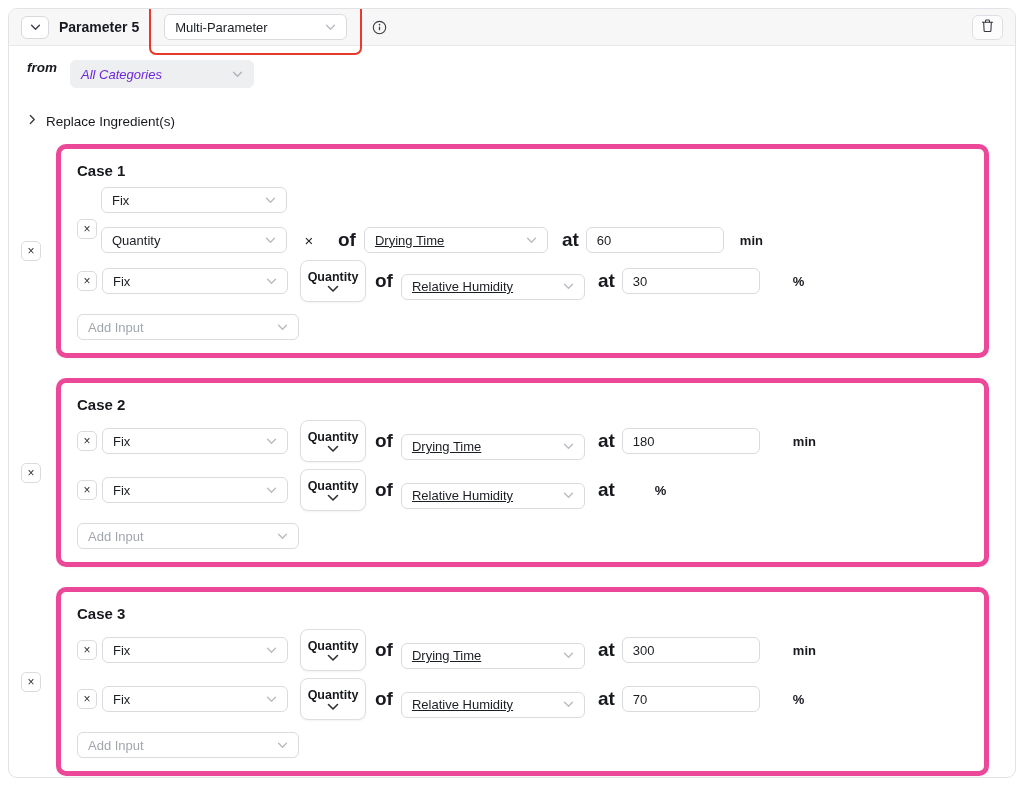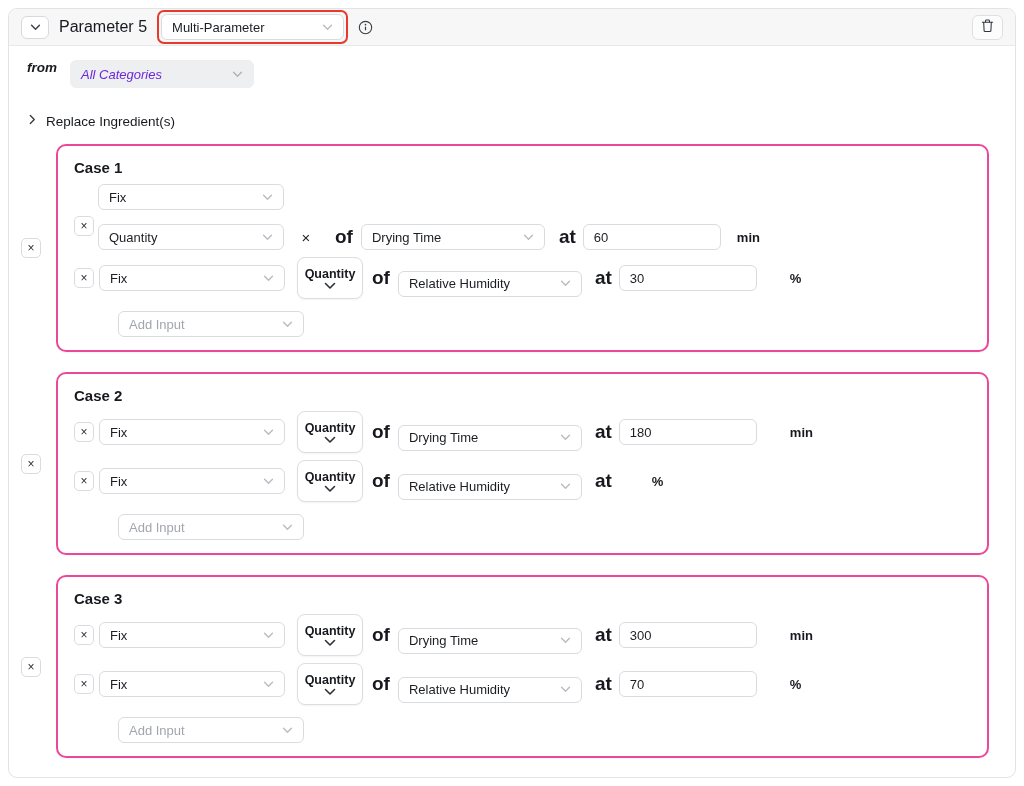--- a/index.html
+++ b/index.html
@@ -15,7 +15,7 @@
   .collapse-btn { width: 28px; height: 23px; border: 1px solid #d7d9dd; border-radius: 6px;
     background: #fff; display: flex; align-items: center; justify-content: center;
     color: #3a3f46; cursor: pointer; }
-  .hdr-title { font-weight: 400; font-size: 16px; }
+  .hdr-title { font-weight: 700; font-size: 14px; }
   .type-select-wrap { border: 2px solid #e8392b; border-radius: 7px; padding: 2px; }
   .hdr-spacer { flex: 1; }
   .trash-btn { width: 31px; height: 25px; border: 1px solid #dddfe2; border-radius: 6px;

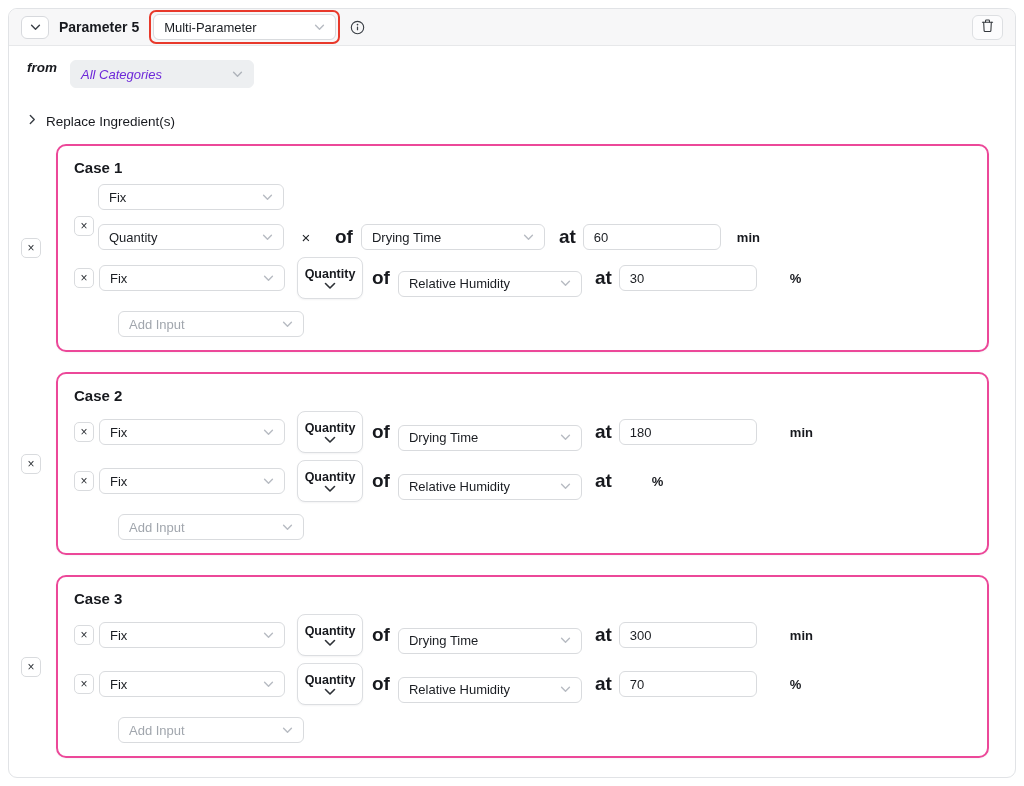--- a/index.html
+++ b/index.html
@@ -16,7 +16,7 @@
     background: #fff; display: flex; align-items: center; justify-content: center;
     color: #3a3f46; cursor: pointer; }
   .hdr-title { font-weight: 700; font-size: 14px; }
-  .type-select-wrap { border: 2px solid #e8392b; border-radius: 7px; padding: 2px; }
+  .type-select-wrap { border: 2px solid #e8392b; border-radius: 7px; padding: 13px; }
   .hdr-spacer { flex: 1; }
   .trash-btn { width: 31px; height: 25px; border: 1px solid #dddfe2; border-radius: 6px;
     background: #fcfcfd; display: flex; align-items: center; justify-content: center; cursor: pointer; }

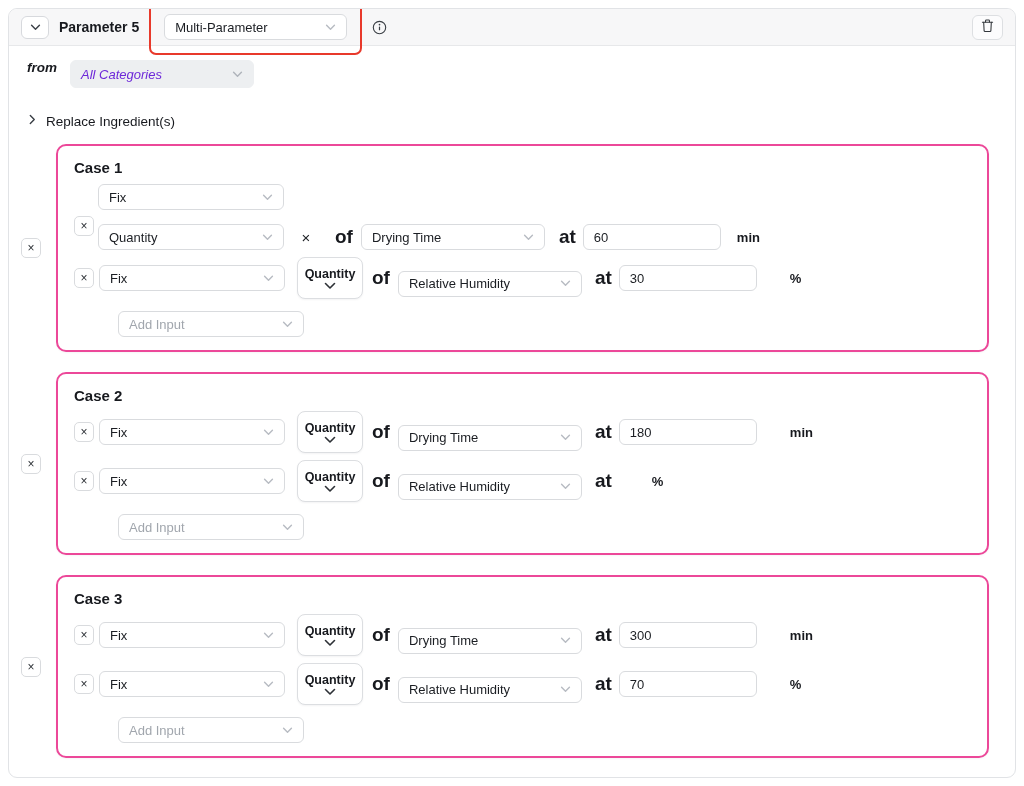--- a/index.html
+++ b/index.html
@@ -46,7 +46,7 @@
 
   
   .case-wrap { display: flex; align-items: center; gap: 15px; margin: 15px 26px 0 12px; }
-  .case-card { flex: 1; border: 2px solid #ec4899; border-radius: 10px; background: #fff;
+  .case-card { flex: 1; border: 5px solid #ec4899; border-radius: 10px; background: #fff;
     padding: 11px 28px 13px 16px; box-shadow: 0 1px 2px rgba(16,24,40,.04); }
   .case-title { font-weight: 700; font-size: 15px; margin: 2px 0 4px 0; }
 

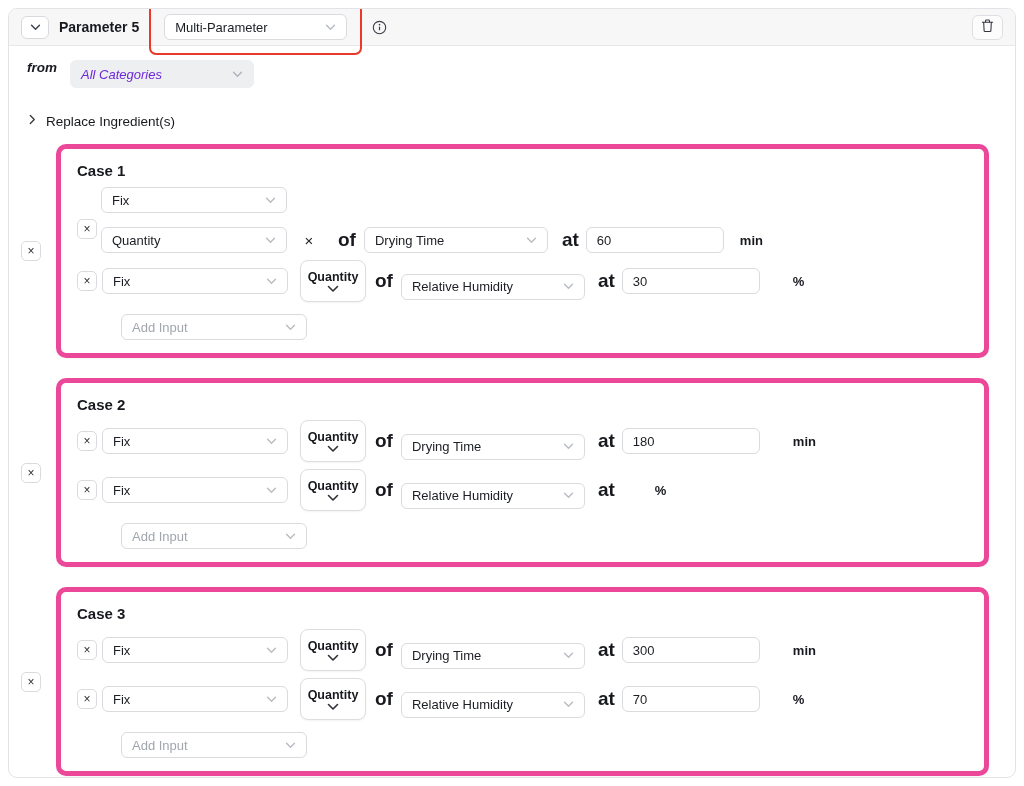--- a/index.html
+++ b/index.html
@@ -33,7 +33,7 @@
   .w-type { width: 183px; height: 26px; }
   .w-cat { width: 184px; }
   .w-fix { width: 186px; }
-  .w-param { width: 184px; }
+  .w-param { width: 184px; text-decoration: underline; }
   .w-add { width: 186px; margin-left: 44px; }
 
   

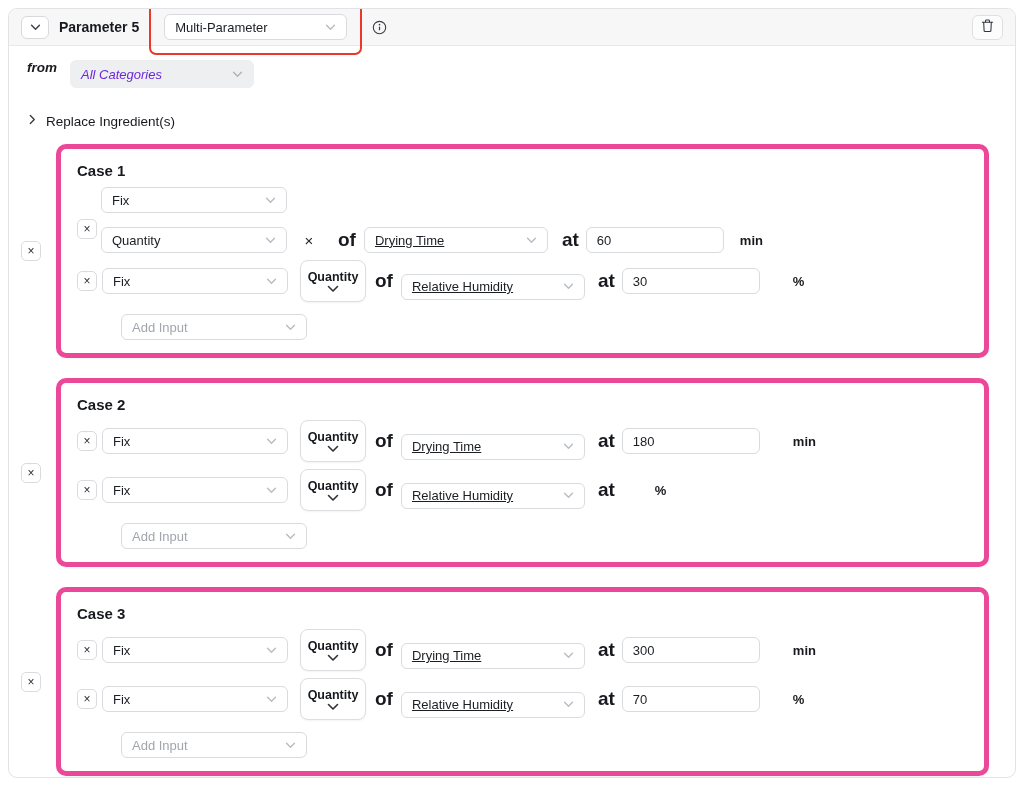--- a/index.html
+++ b/index.html
@@ -34,7 +34,7 @@
   .w-cat { width: 184px; }
   .w-fix { width: 186px; }
   .w-param { width: 184px; text-decoration: underline; }
-  .w-add { width: 186px; margin-left: 44px; }
+  .w-add { width: 222px; }
 
   
   .panel-body { padding: 8px 0 0 0; }

